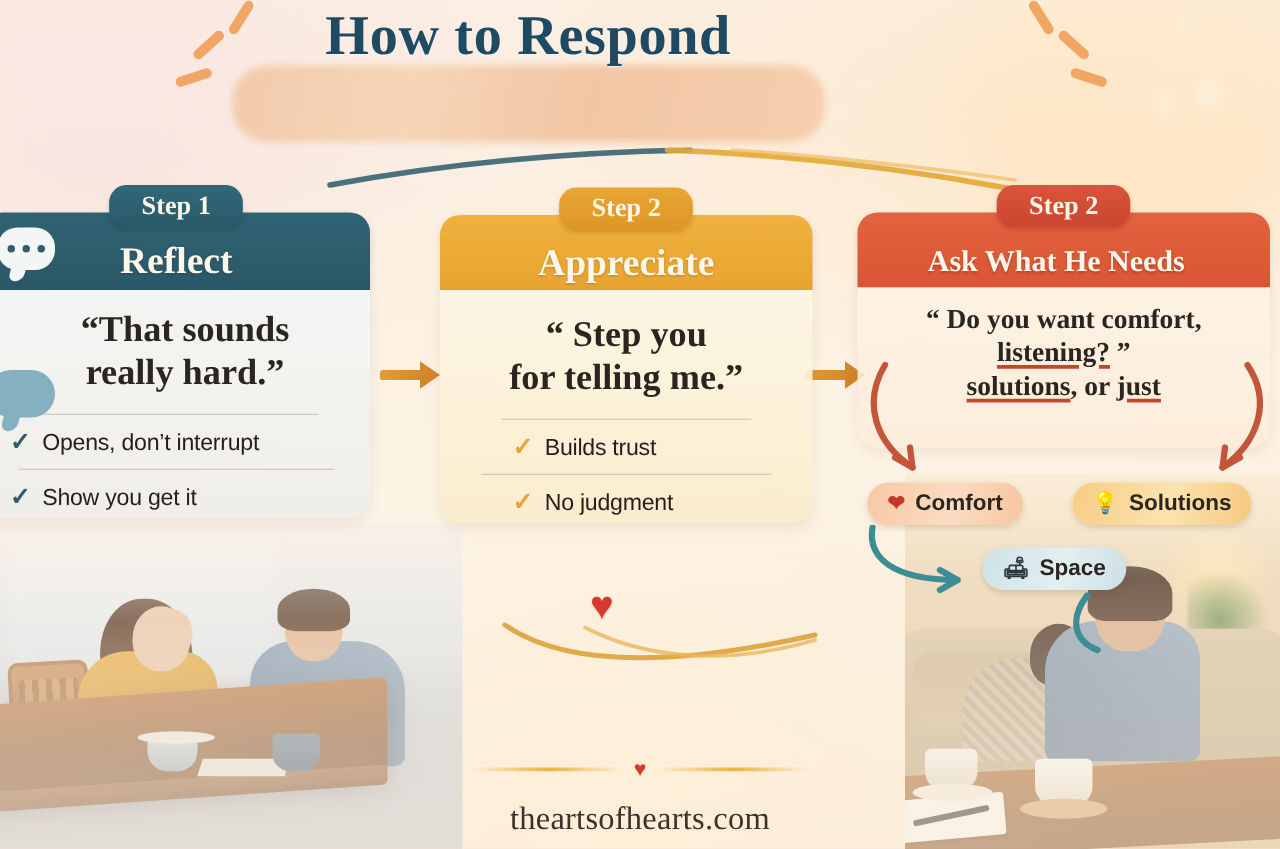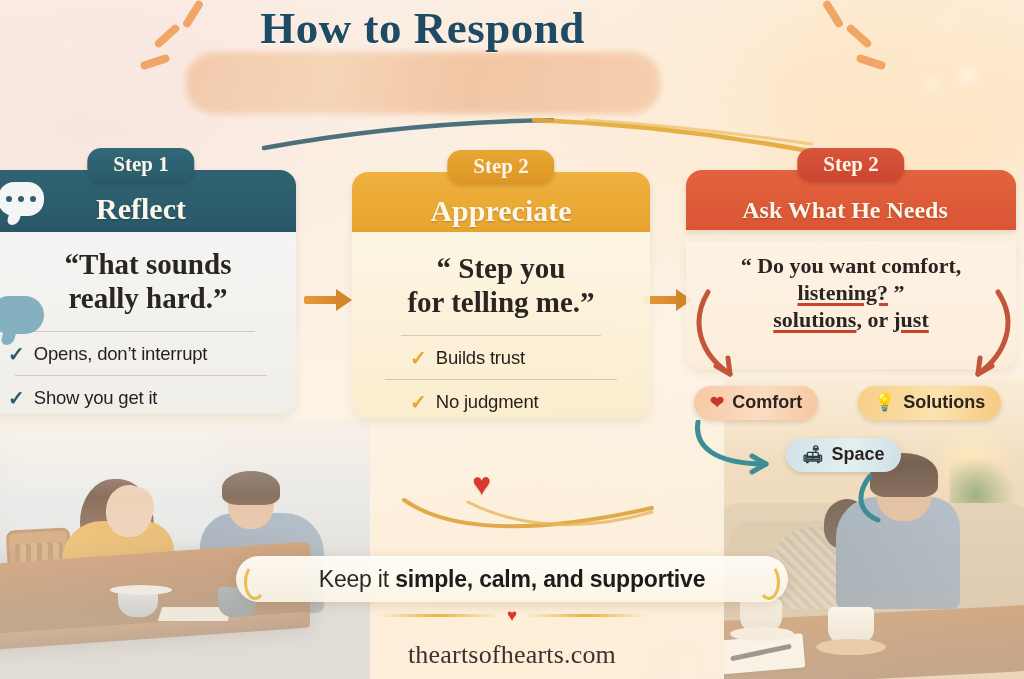--- a/index.html
+++ b/index.html
@@ -358,7 +358,7 @@
       <div class="card-title">Ask What He Needs</div>
     </div>
     <div class="card-body">
-      <div class="quote" style="font-size:22px;padding:12px 12px 0;line-height:1.22;margin-top:11px;">
+      <div class="quote" style="font-size:22px;padding:12px 12px 0;line-height:1.22;">
         <div>“ Do you want comfort,</div>
         <div>
           <span class="u-red">listening?</span><span> ”</span>

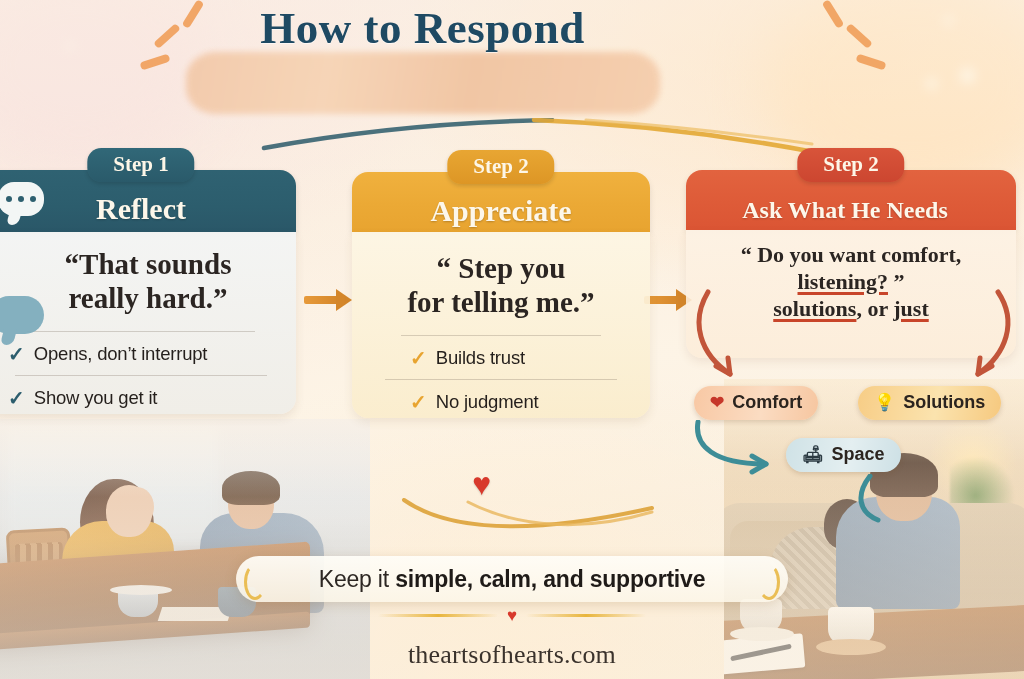--- a/index.html
+++ b/index.html
@@ -399,13 +399,6 @@
     <span>Space</span>
   </div>
 
-  <div id="banner">
-    <div class="ban-paren l"></div>
-    <div class="btext">
-      <span>Keep it </span><b>simple, calm, and supportive</b>
-    </div>
-    <div class="ban-paren r"></div>
-  </div>
 
   <div class="sep-line" style="left:378px;width:120px;"></div>
   <div class="sep-line" style="left:526px;width:120px;"></div>

